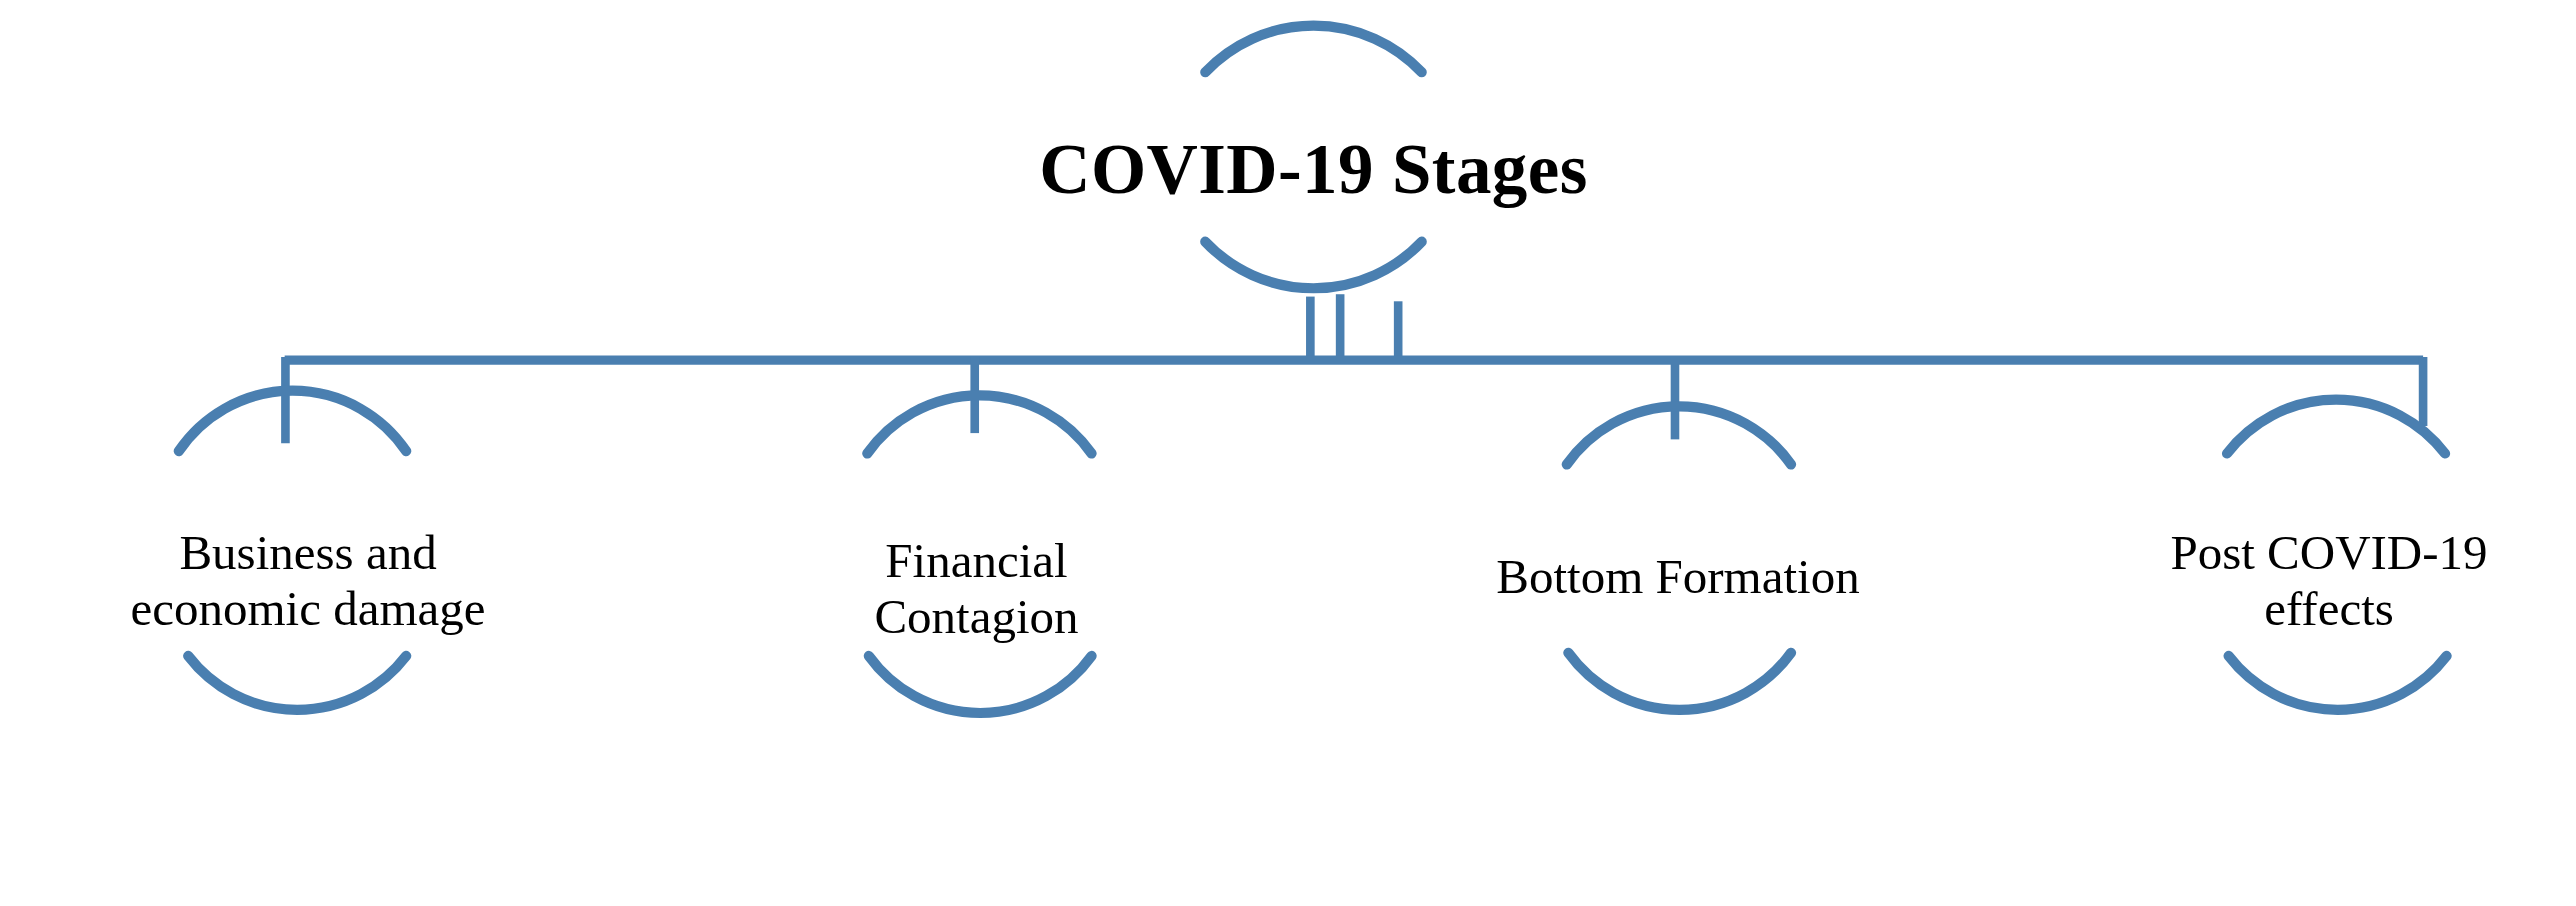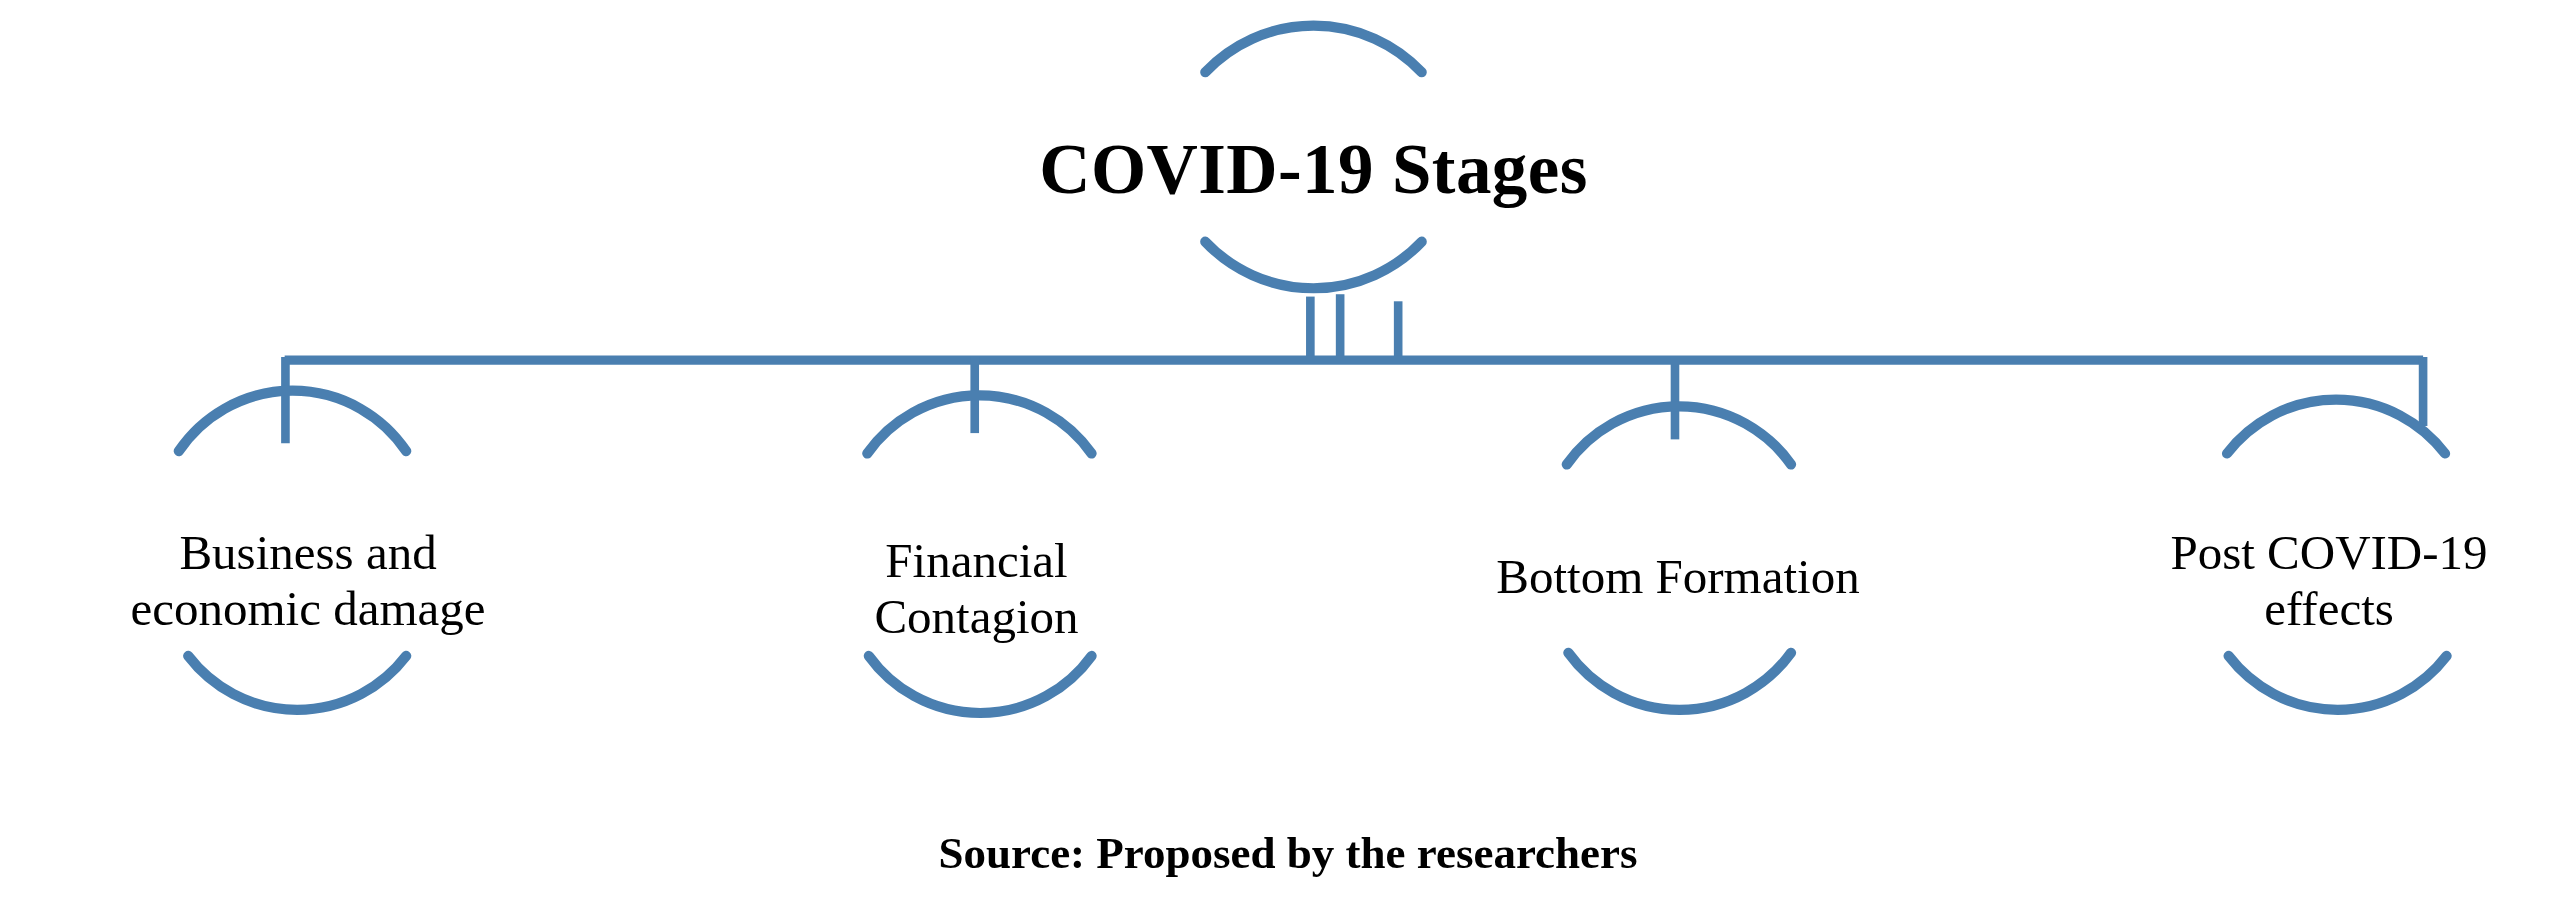--- a/index.html
+++ b/index.html
@@ -114,7 +114,6 @@
   <div class="node-label child-label" style="left: 2078px; top: 525px; width: 502px;">Post COVID-19
 effects</div>
 
-  <div id="caption" style="left: 0px; top: 827px;">Source: Proposed by the researchers</div>
 
 </div>
 

